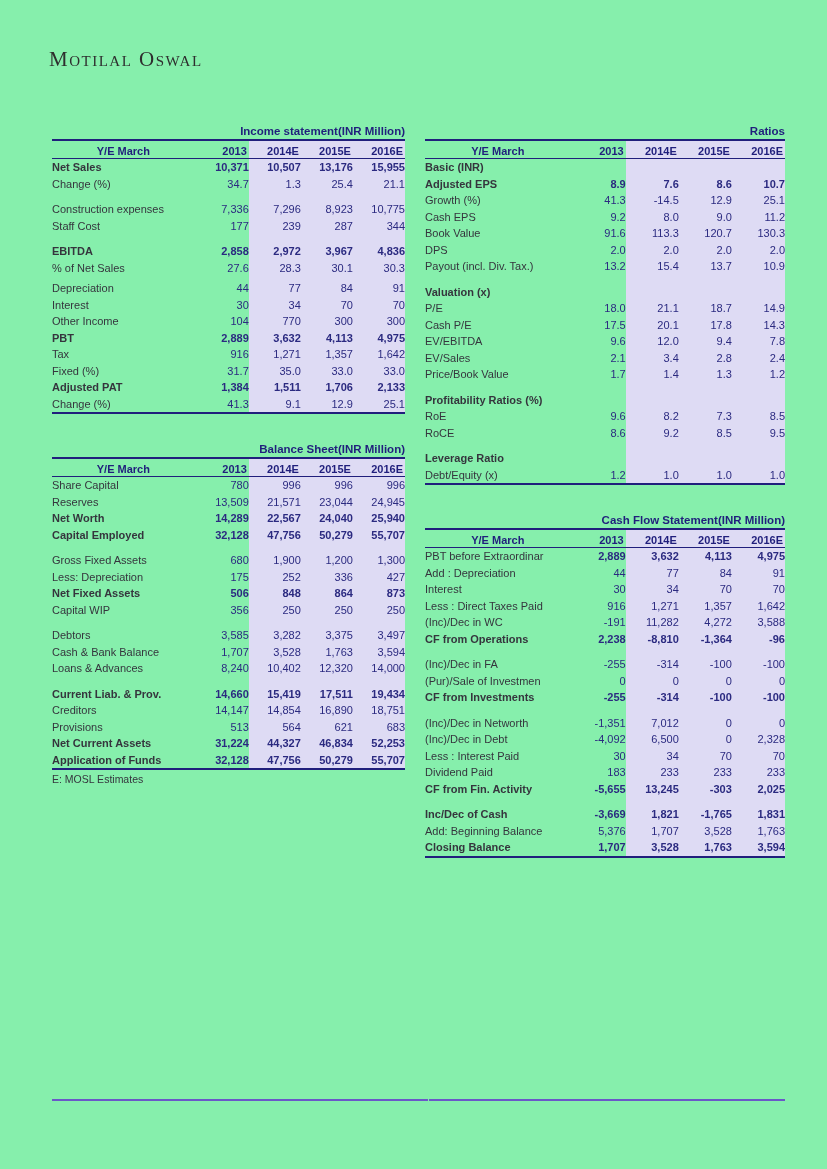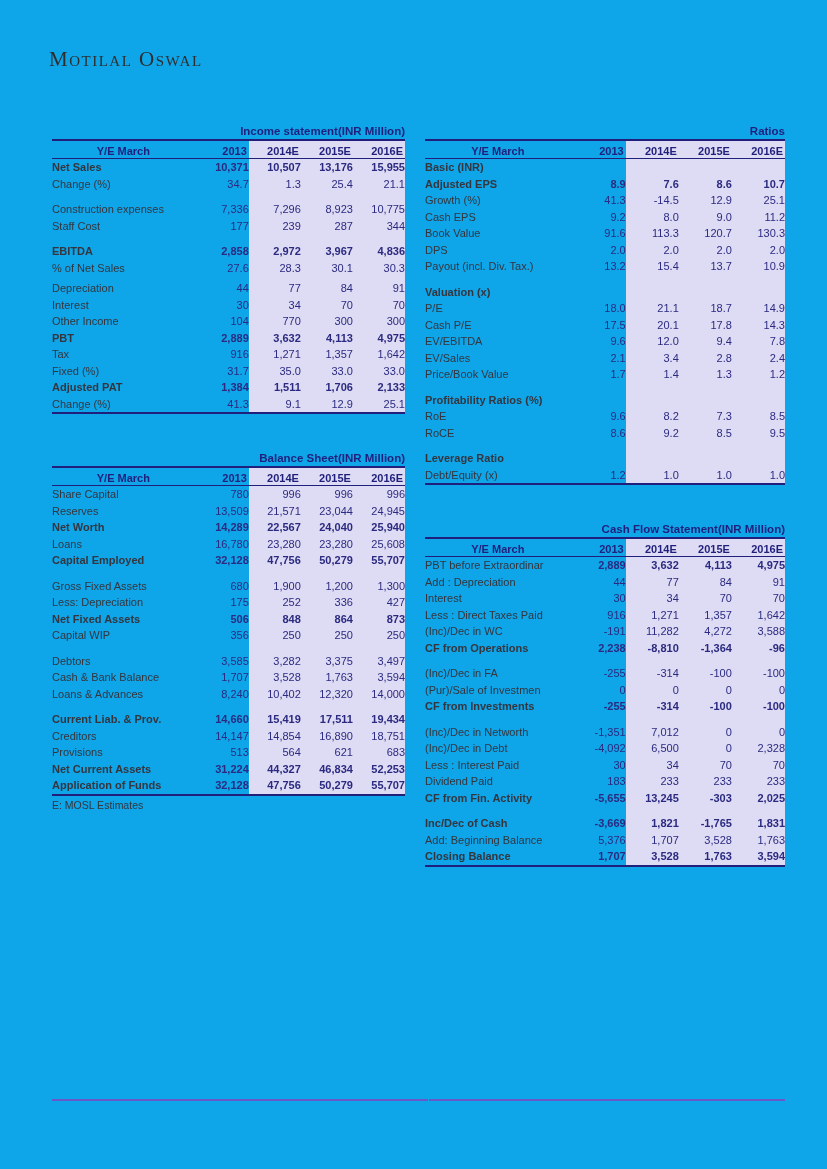--- a/index.html
+++ b/index.html
@@ -3,7 +3,7 @@
 <meta charset="utf-8">
 <style>
   html,body{margin:0;padding:0;background:#fff;}
-  .page{position:relative;width:827px;height:1169px;background:#0ea5e9;overflow:hidden;
+  .page{position:relative;width:827px;height:1169px;background:#86efac;overflow:hidden;
         font-family:"Liberation Sans",sans-serif;}
   .logo{position:absolute;left:49px;top:47px;font-family:"Liberation Serif",serif;
         font-variant:small-caps;font-size:21px;letter-spacing:1.5px;color:#2e2e2e;}

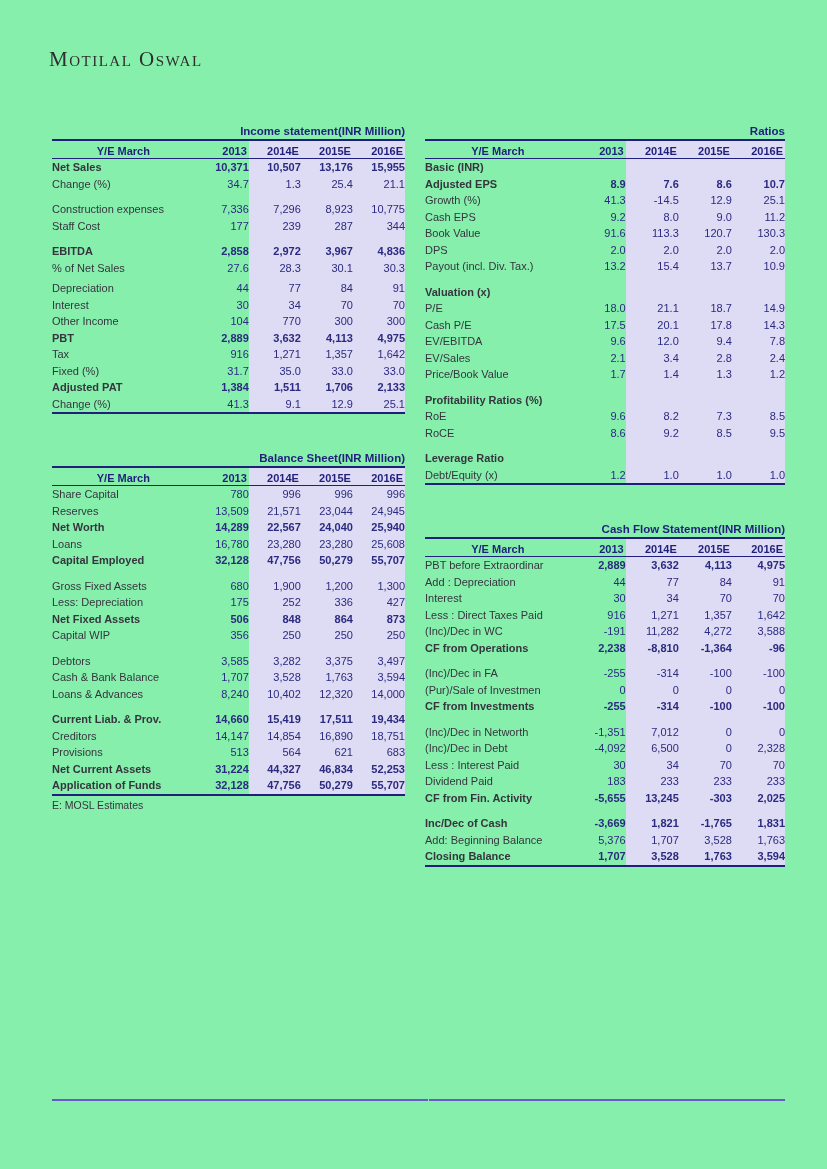--- a/index.html
+++ b/index.html
@@ -10,7 +10,7 @@
   .col{position:absolute;top:124px;}
   .col-left{left:52px;width:353px;}
   .col-right{left:425px;width:360px;}
-  .tablewrap + .tablewrap{margin-top:37px;}
+  .tablewrap + .tablewrap{margin-top:28px;}
   .ttl{display:flex;justify-content:flex-end;align-items:flex-end;
        font-size:11.5px;font-weight:bold;color:#201f7c;
        border-bottom:2px solid #201f7c;padding-bottom:1px;line-height:14px;}

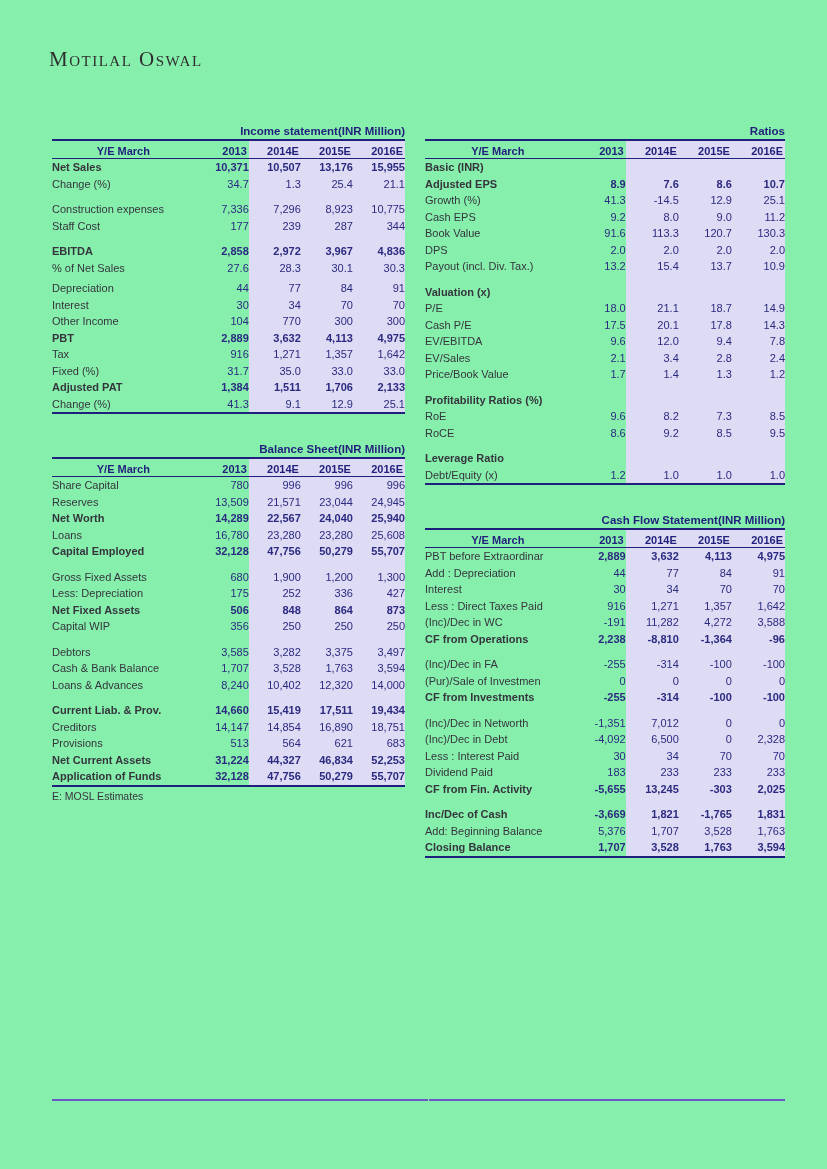--- a/index.html
+++ b/index.html
@@ -224,13 +224,6 @@
               <td class="num hl b">25,940</td>
             </tr>
             <tr>
-              <td class="lab">Loans</td>
-              <td class="num">16,780</td>
-              <td class="num hl">23,280</td>
-              <td class="num hl">23,280</td>
-              <td class="num hl">25,608</td>
-            </tr>
-            <tr>
               <td class="lab b">Capital Employed</td>
               <td class="num b">32,128</td>
               <td class="num hl b">47,756</td>

